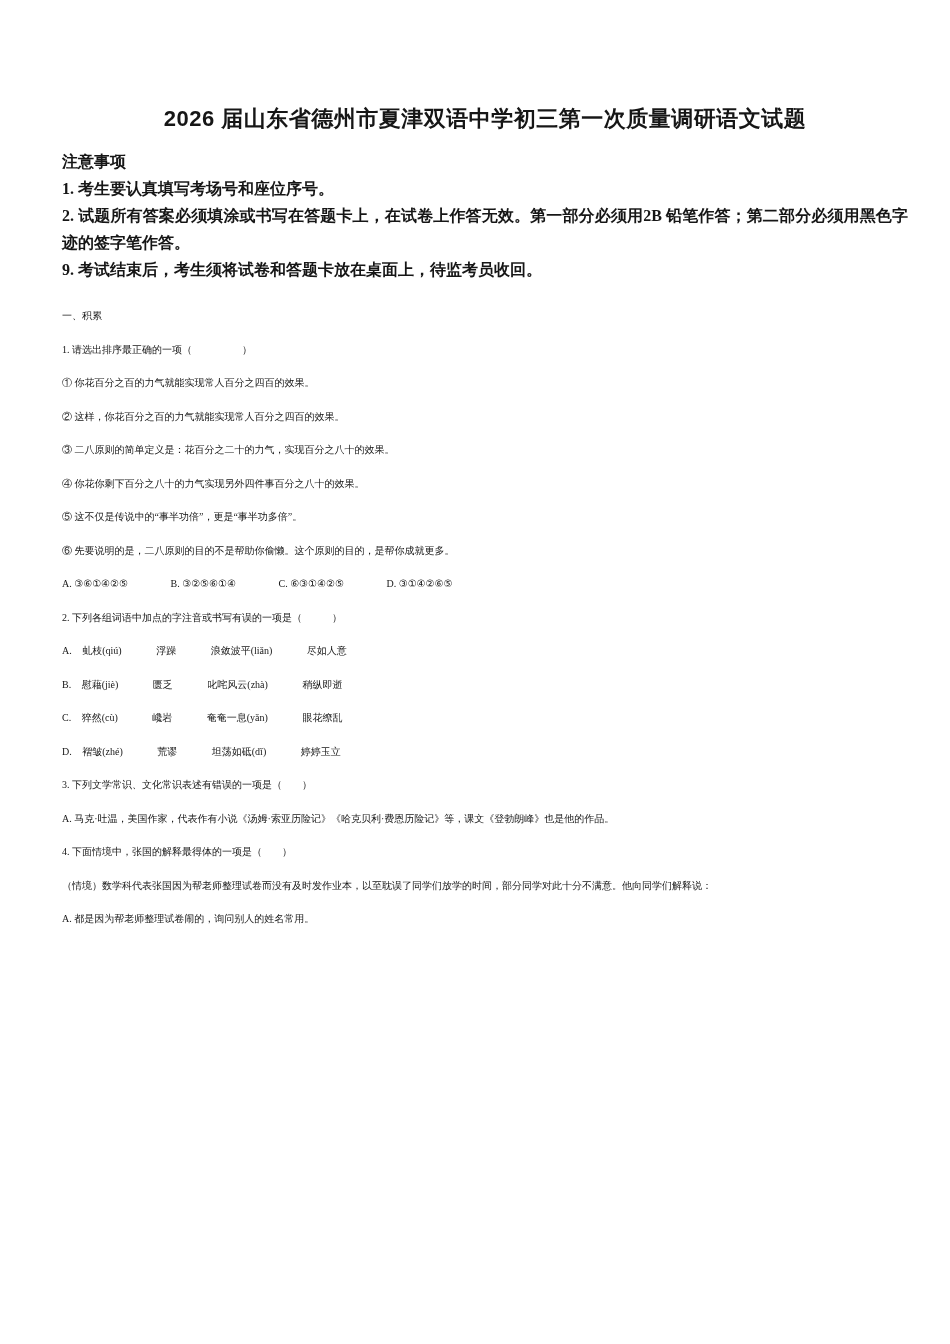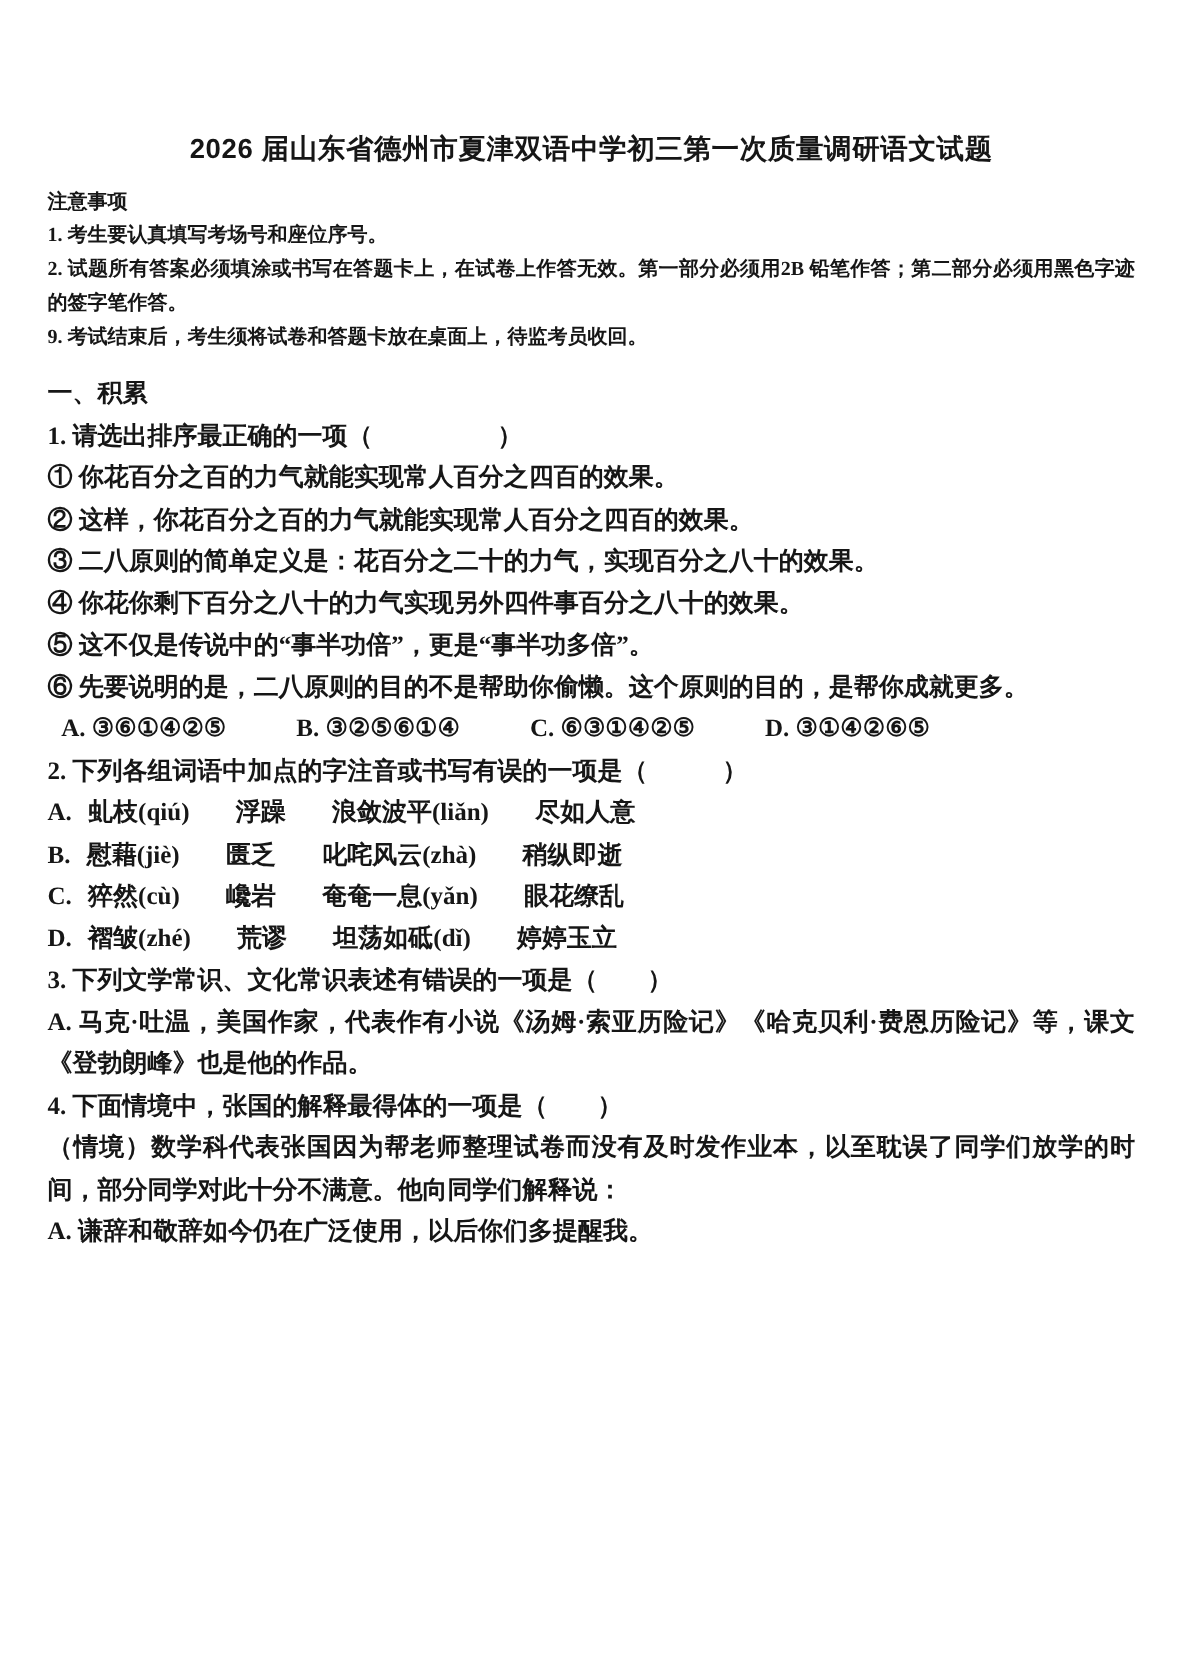--- a/index.html
+++ b/index.html
@@ -18,7 +18,7 @@
     box-sizing: border-box;
     width: 950px;
     height: 1344px;
-    padding: 104px 42px 0 38px;
+    padding: 104px 42px 0 62px;
   }
   .title {
     font-family: "Liberation Sans", "DejaVu Sans", sans-serif;

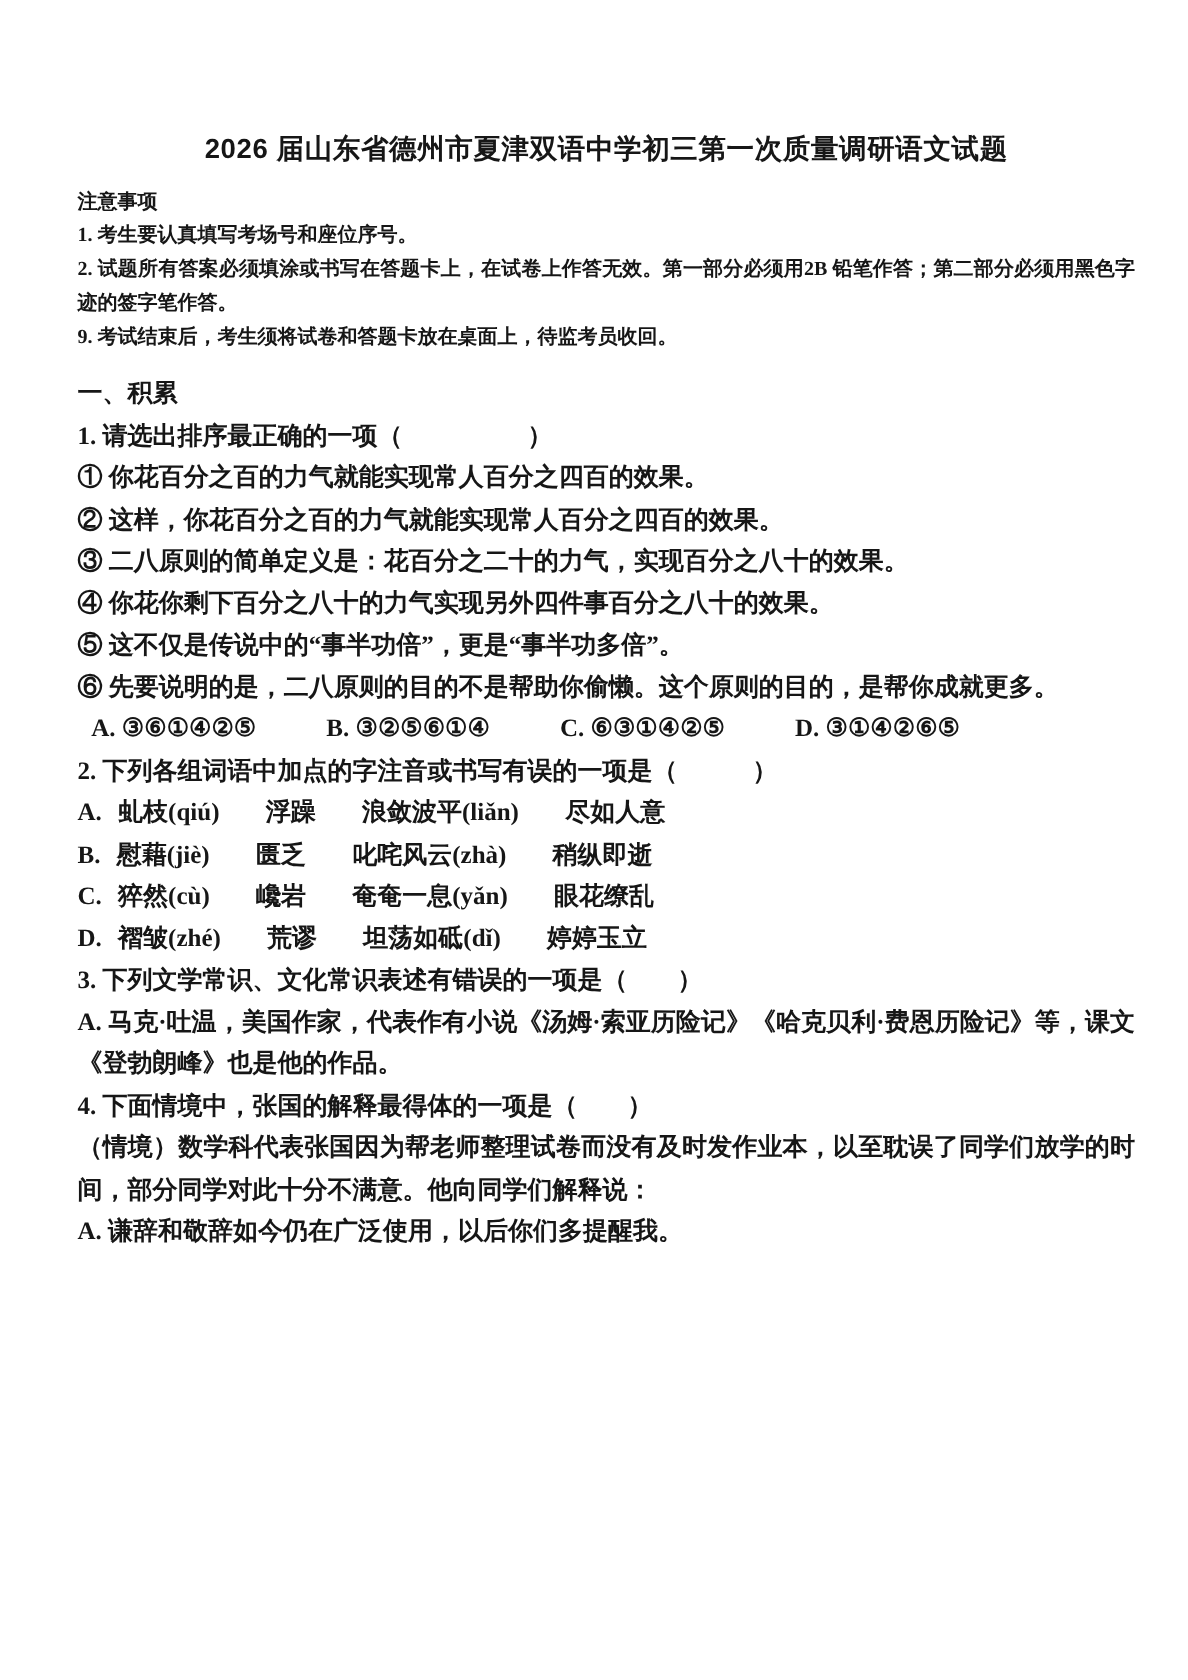--- a/index.html
+++ b/index.html
@@ -40,9 +40,9 @@
   }
   .main p {
     margin: 0;
-    font-size: 20px;
+    font-size: 10px;
     line-height: 33.5px;
-    font-weight: 700;
+    font-weight: 400;
   }
   .wrap {
     text-align: justify;

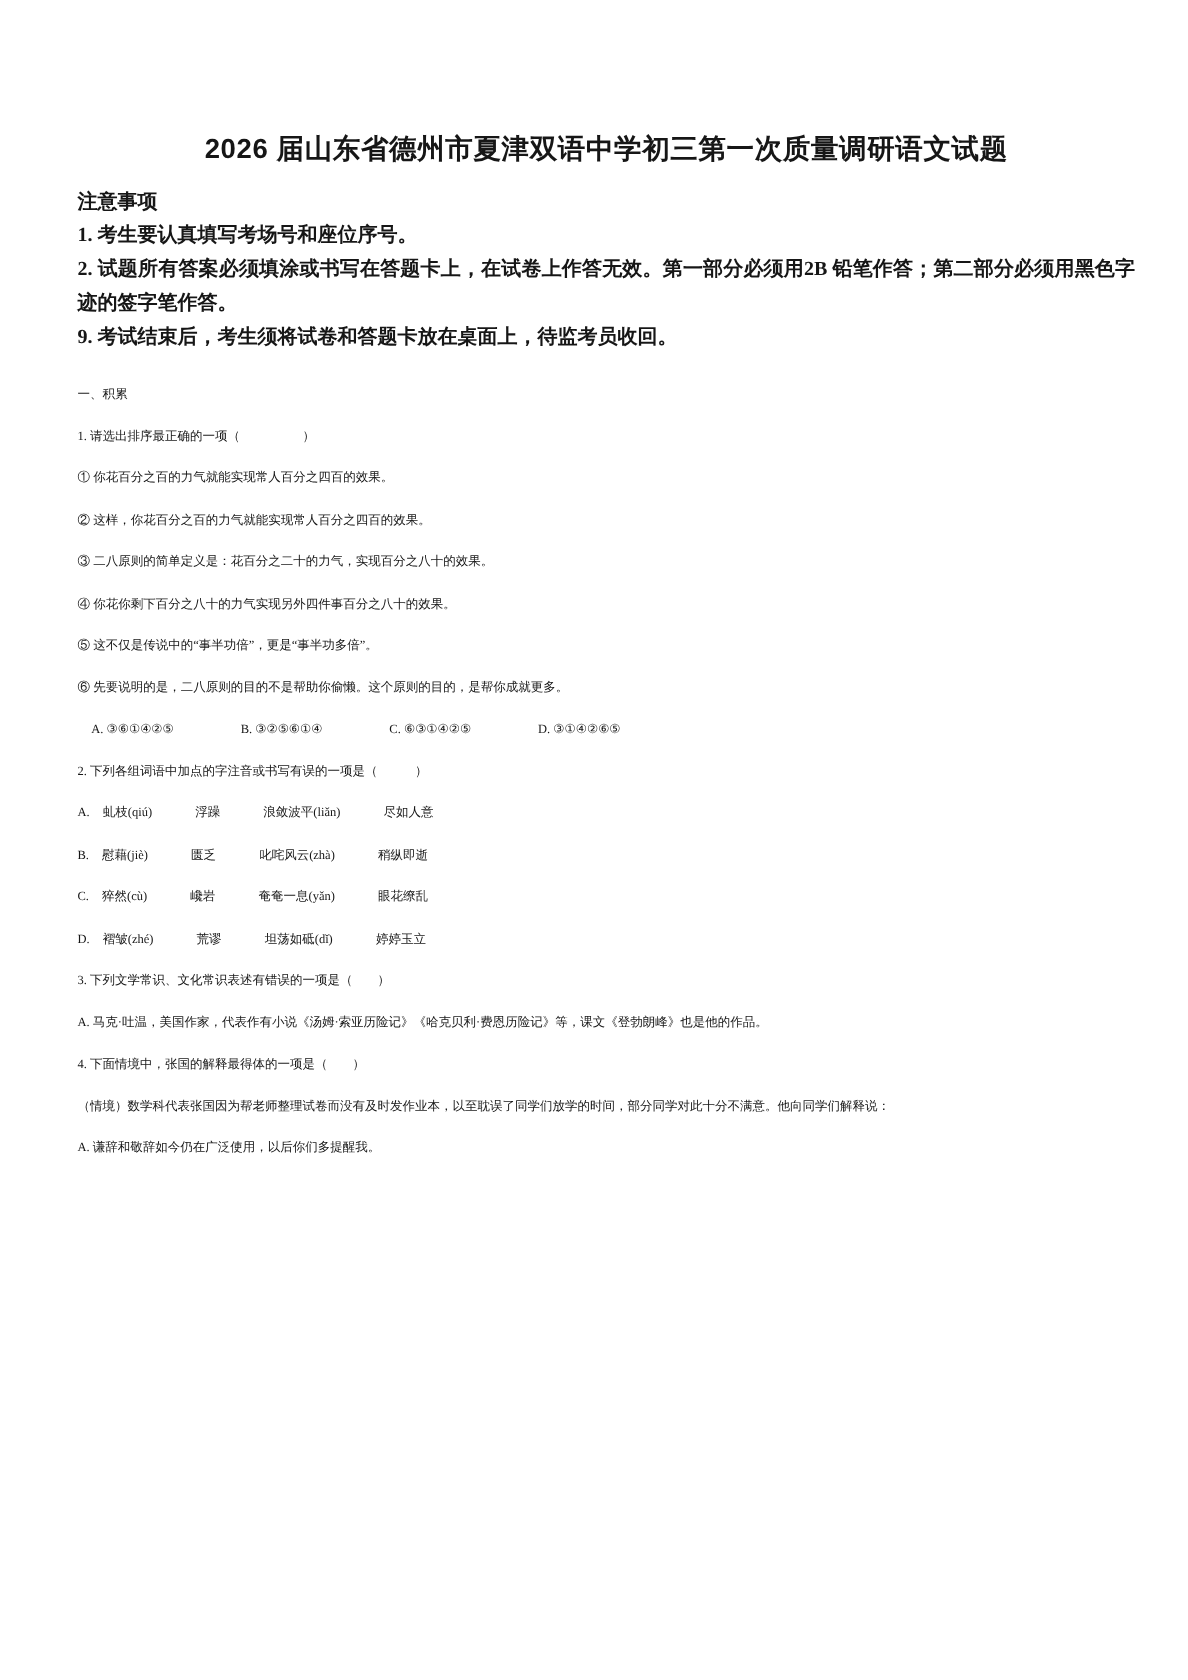--- a/index.html
+++ b/index.html
@@ -53,7 +53,6 @@
   .optrow .opt {
     display: inline-block;
     margin-right: 40px;
-    margin-left: 11px;
   }
   .optrow .opt:last-child { margin-right: 0; }
   .termrow .lbl {

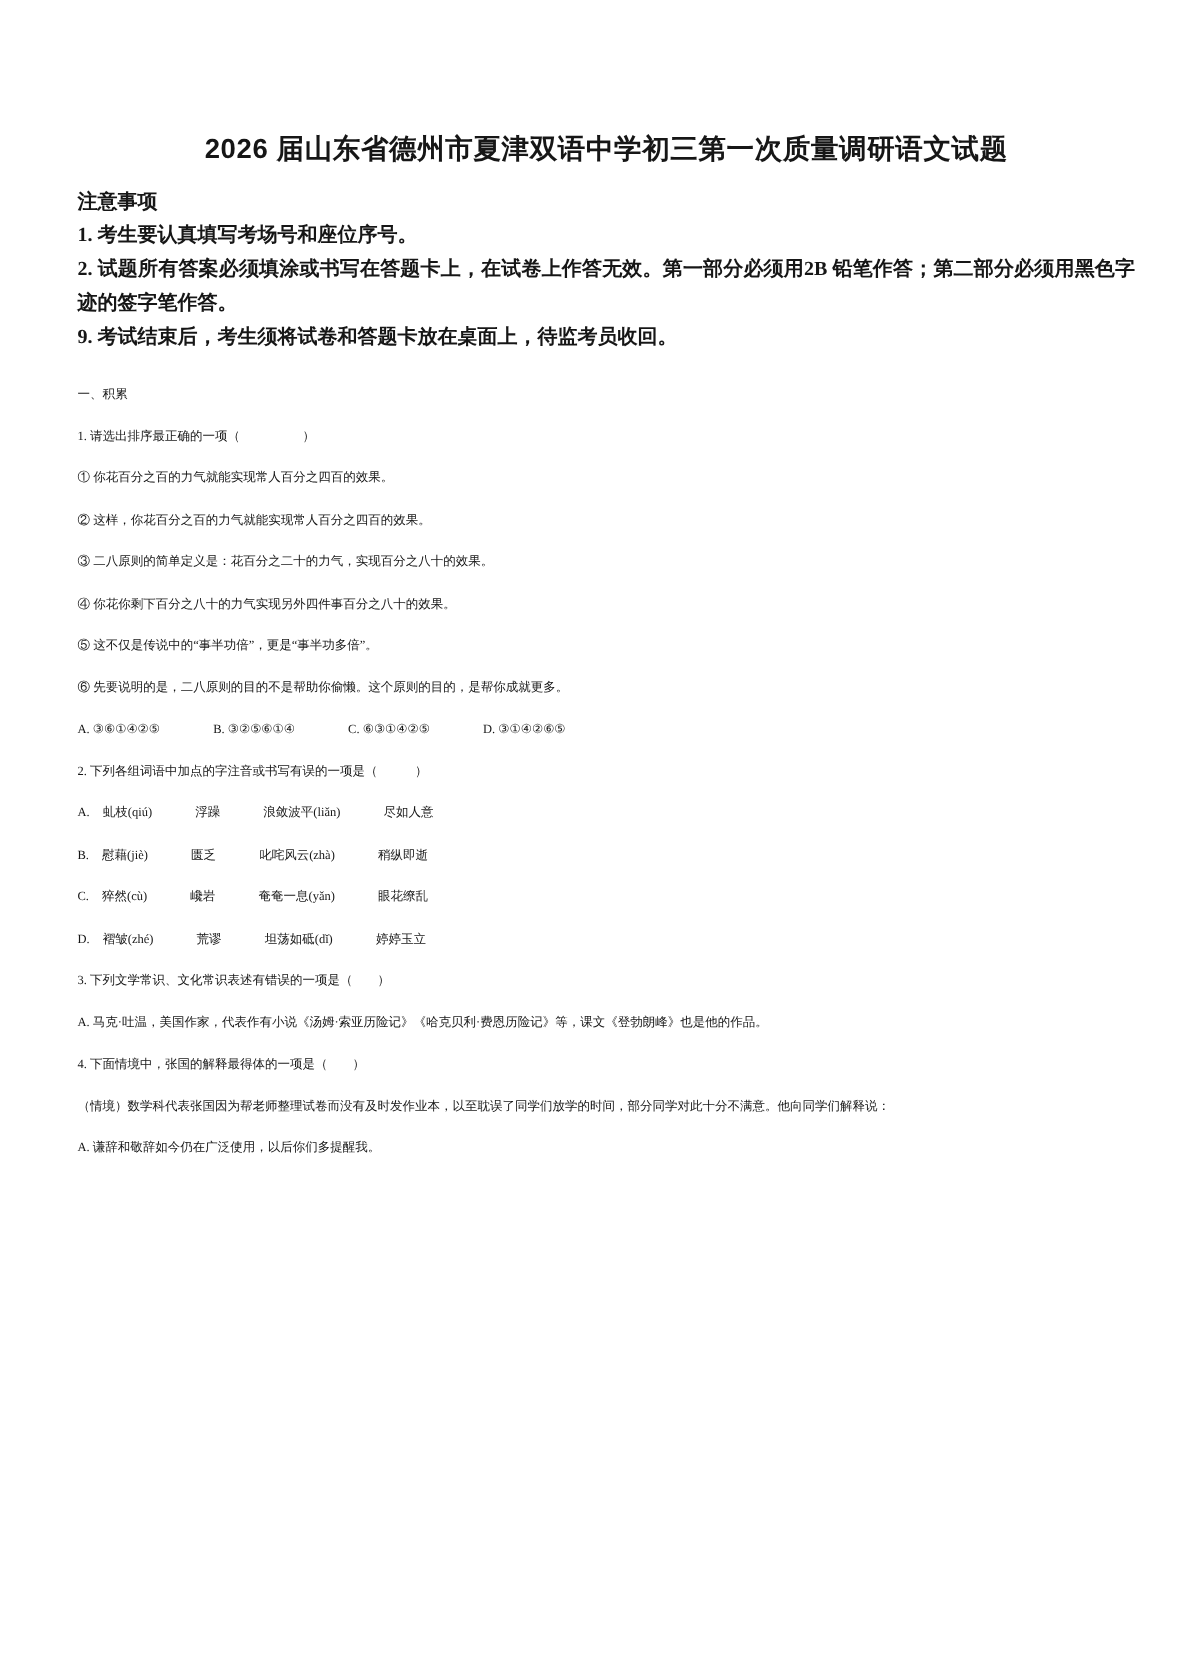--- a/index.html
+++ b/index.html
@@ -132,7 +132,7 @@
 
     <p>4. 下面情境中，张国的解释最得体的一项是（　　）</p>
     <p class="wrap">（情境）数学科代表张国因为帮老师整理试卷而没有及时发作业本，以至耽误了同学们放学的时间，部分同学对此十分不满意。他向同学们解释说：</p>
-    <p>A. 谦辞和敬辞如今仍在广泛使用，以后你们多提醒我。</p>
+    <p>A. 都是因为帮老师整理试卷闹的，询问别人的姓名常用。</p>
 
   </div>
 </div>

